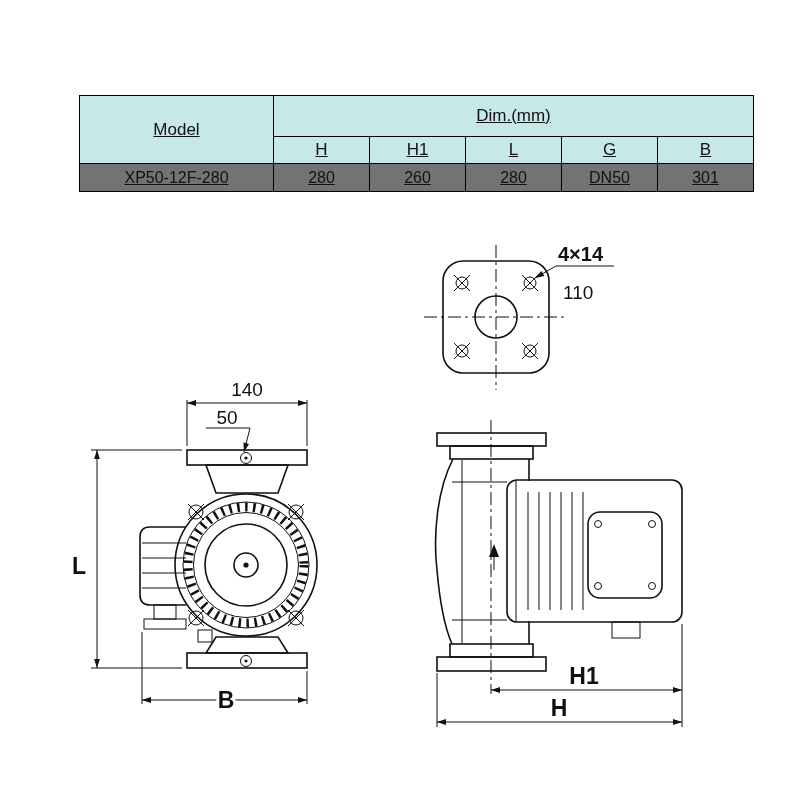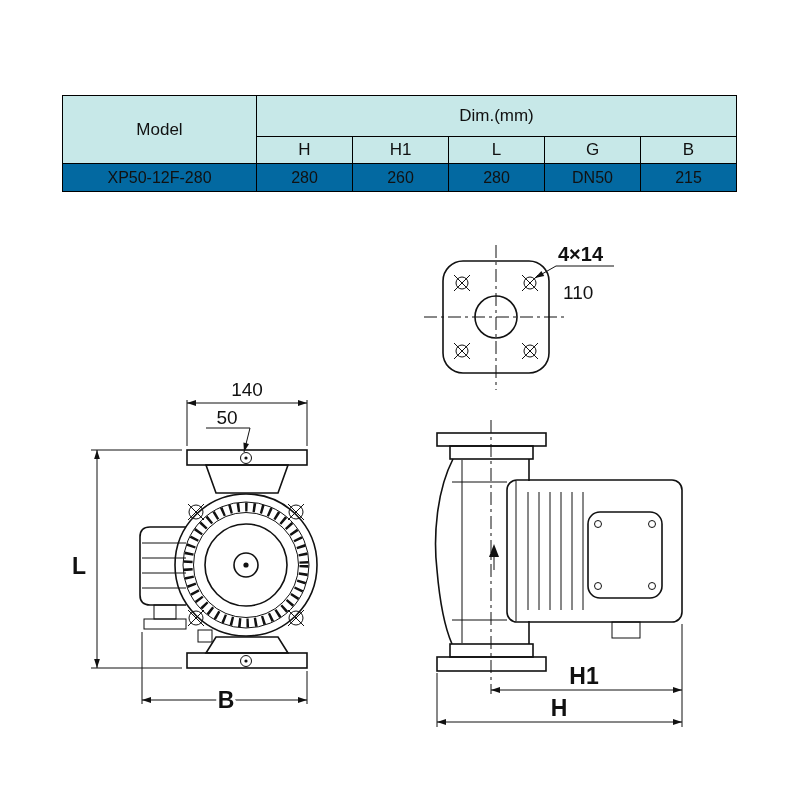--- a/index.html
+++ b/index.html
@@ -9,8 +9,8 @@
   }
   
   table.dim-table{
-    position:absolute;left:62px;top:95px;
-    border-collapse:collapse;table-layout:fixed;
+    position:absolute;left:79px;top:95px;
+    border-collapse:collapse;table-layout:fixed;text-decoration:underline;
   }
   table.dim-table td{
     border:1px solid #000;text-align:center;vertical-align:middle;

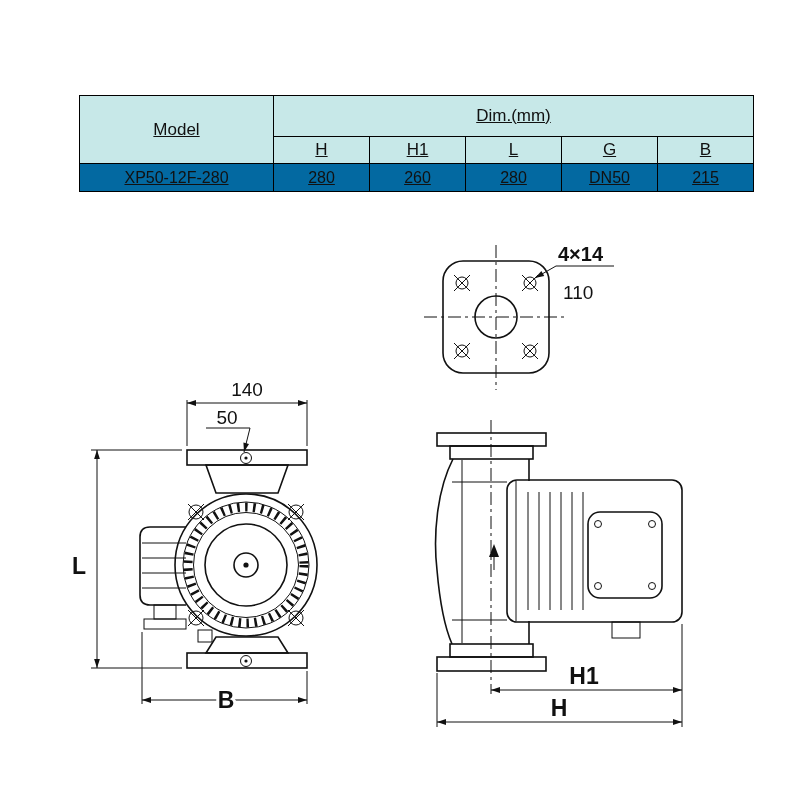--- a/index.html
+++ b/index.html
@@ -21,7 +21,7 @@
   col.c-d{width:96px;}
   tr.r1 td{height:40px;}
   tr.r2 td{height:26px;}
-  tr.r3 td{height:27px;font-size:16px;background:#0369a1;}
+  tr.r3 td{height:27px;font-size:16px;background:#737373;}
   
   svg#drawing{position:absolute;left:0;top:0;}
   .main{stroke:#111;stroke-width:1.6;fill:none;}

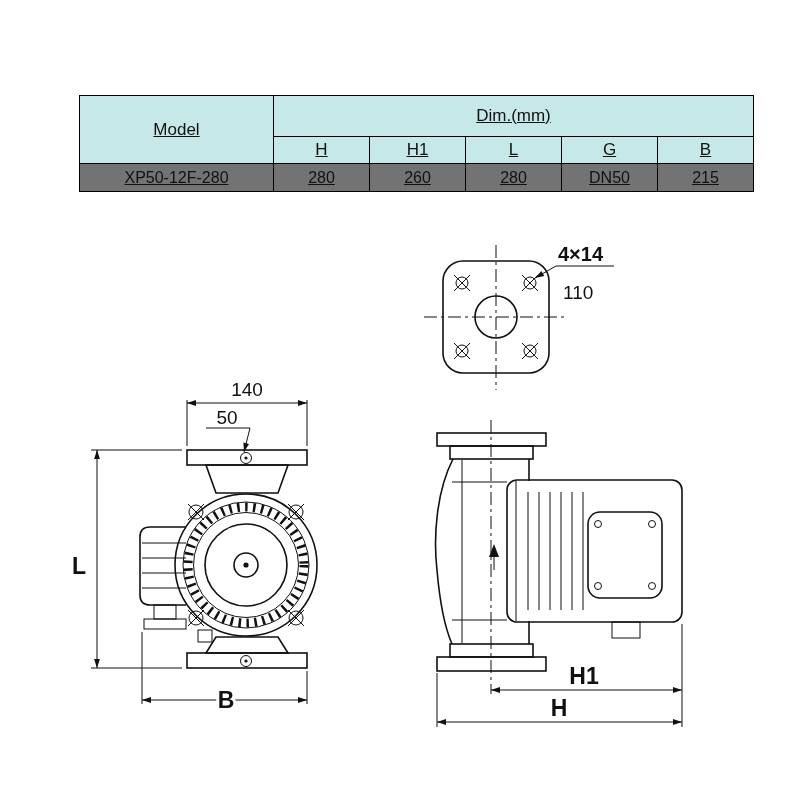--- a/index.html
+++ b/index.html
@@ -244,7 +244,7 @@
     <td>260</td>
     <td>280</td>
     <td>DN50</td>
-    <td>215</td>
+    <td>301</td>
   </tr>
 </tbody>
   </table>

